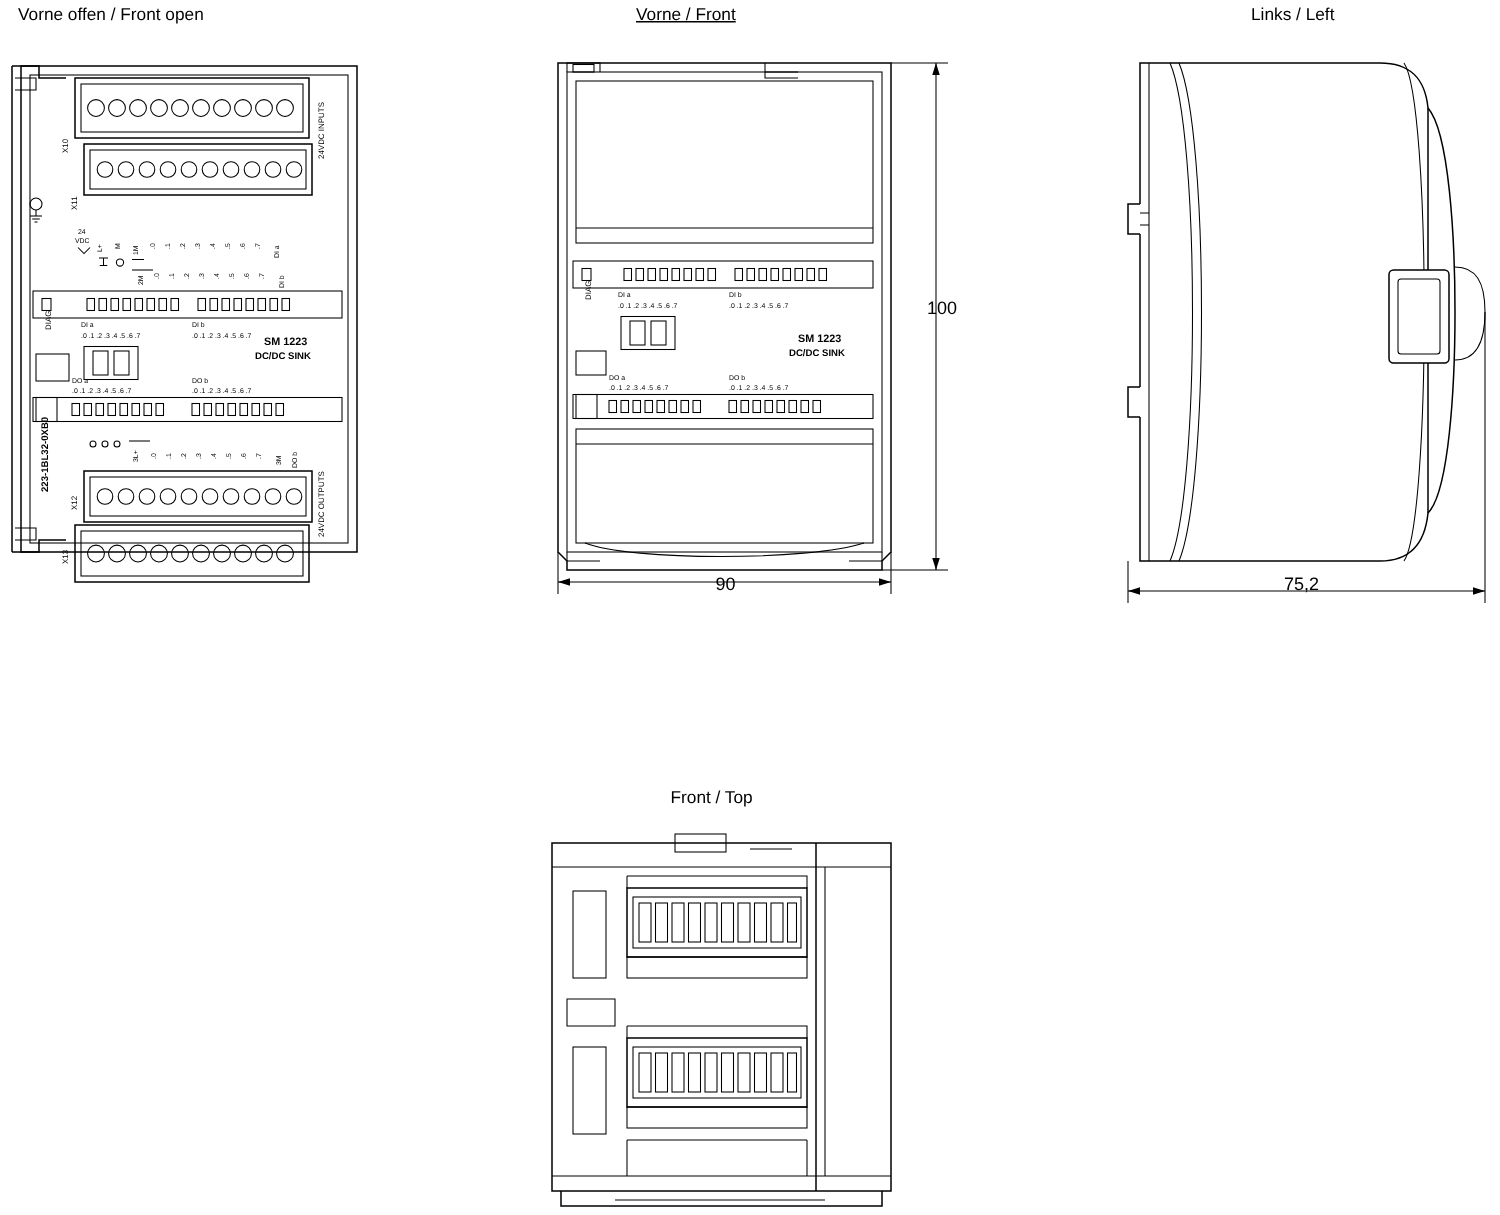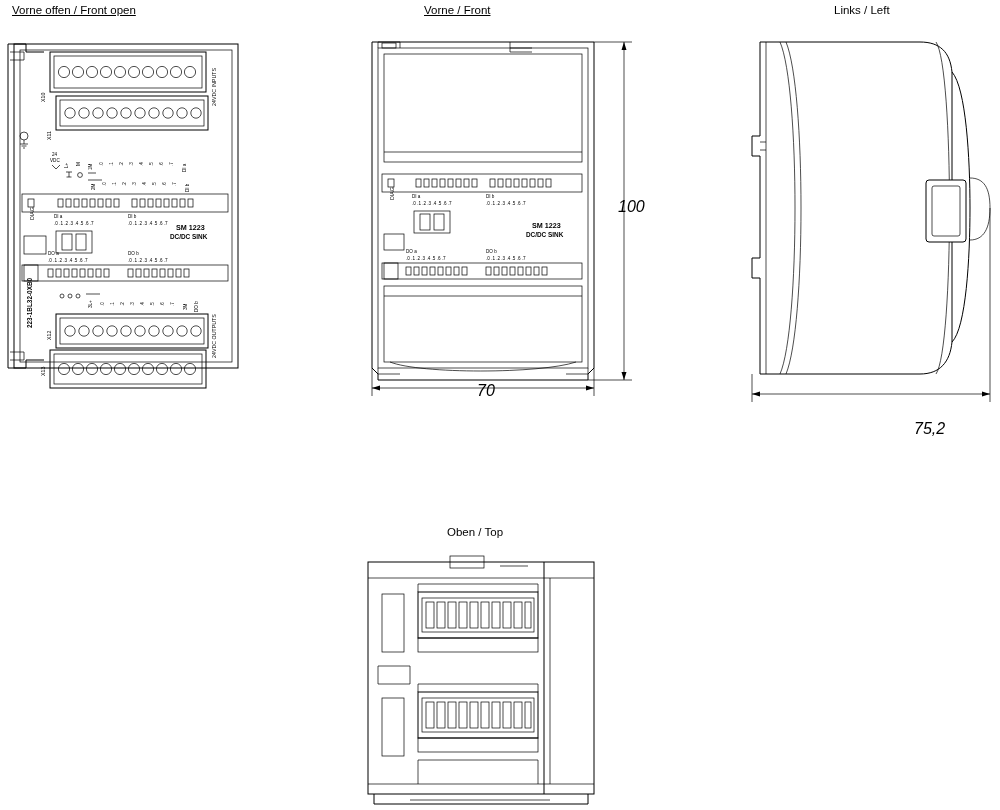--- a/index.html
+++ b/index.html
@@ -50,7 +50,7 @@
 </head>
 <body>
 
-<div class="view-title" style="left:12px; top:4px;text-decoration:underline;">Vorne offen / Front open</div>
+<div class="view-title" style="left:12px; top:4px;">Vorne offen / Front open</div>
 
 <div class="panel" style="left:0px; top:28px;">
 <svg width="270" height="350" viewBox="0 0 270 350">

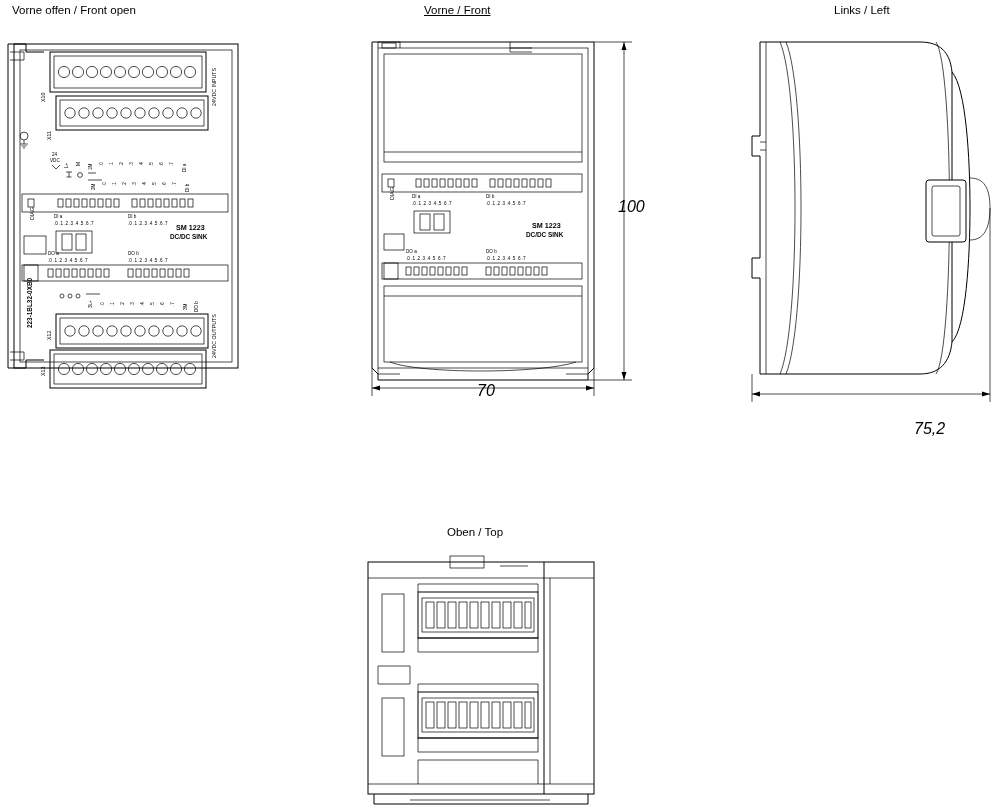--- a/index.html
+++ b/index.html
@@ -42,9 +42,8 @@
   .bold { font-weight: bold; }
   .dimtxt {
     position: absolute;
-    font-size: 16px;
+    font-size: 12px;
     color: #000;
-    font-style: italic;
   }
 </style>
 </head>

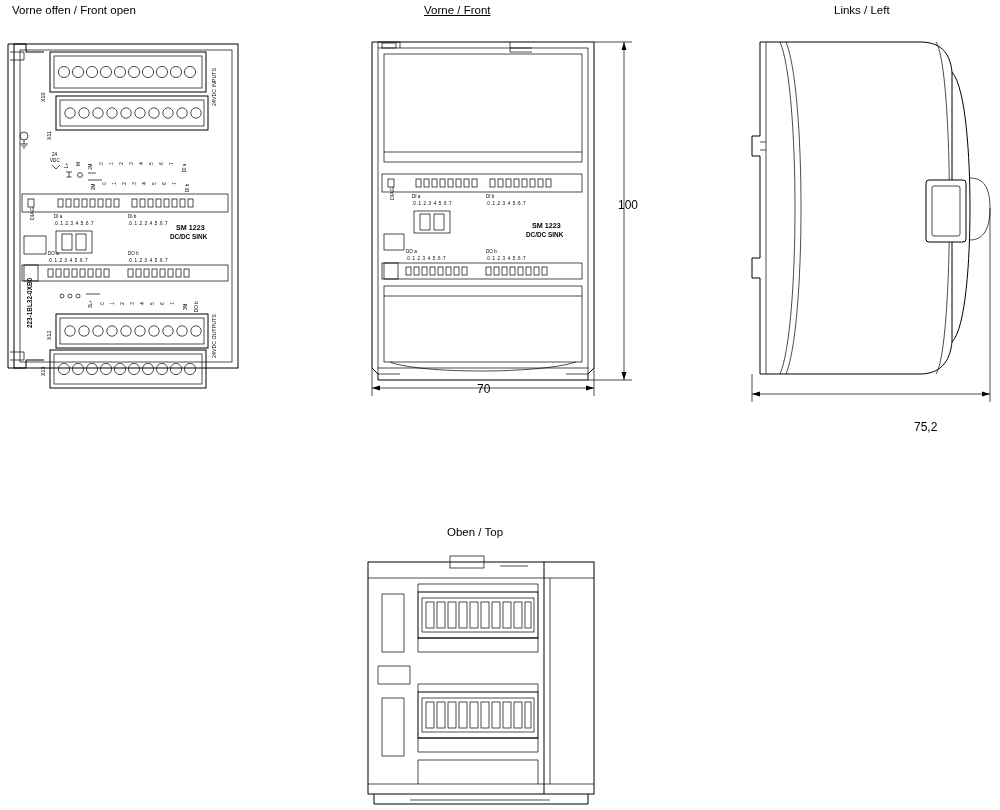--- a/index.html
+++ b/index.html
@@ -374,7 +374,7 @@
 </svg>
 </div>
 
-<div class="dimtxt" style="left:477px; top:382px;">70</div>
+<div class="dimtxt" style="left:477px; top:382px;">90</div>
 <div class="dimtxt" style="left:618px; top:198px;">100</div>
 
 <div class="view-title" style="left:834px; top:4px;text-align:center;">Links / Left</div>

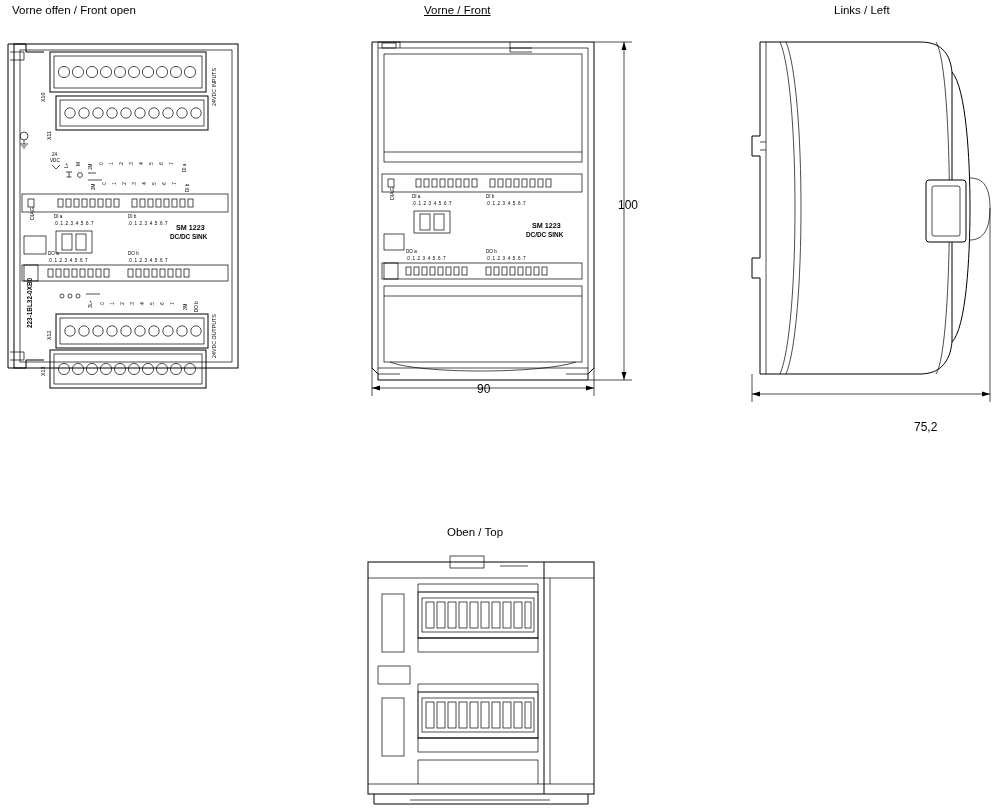--- a/index.html
+++ b/index.html
@@ -411,7 +411,7 @@
 </svg>
 </div>
 
-<div class="dimtxt" style="left:914px; top:382px;margin-top:38px;">75,2</div>
+<div class="dimtxt" style="left:856px; top:382px;">75,2</div>
 
 <div class="view-title" style="left:447px; top:526px;">Oben / Top</div>
 

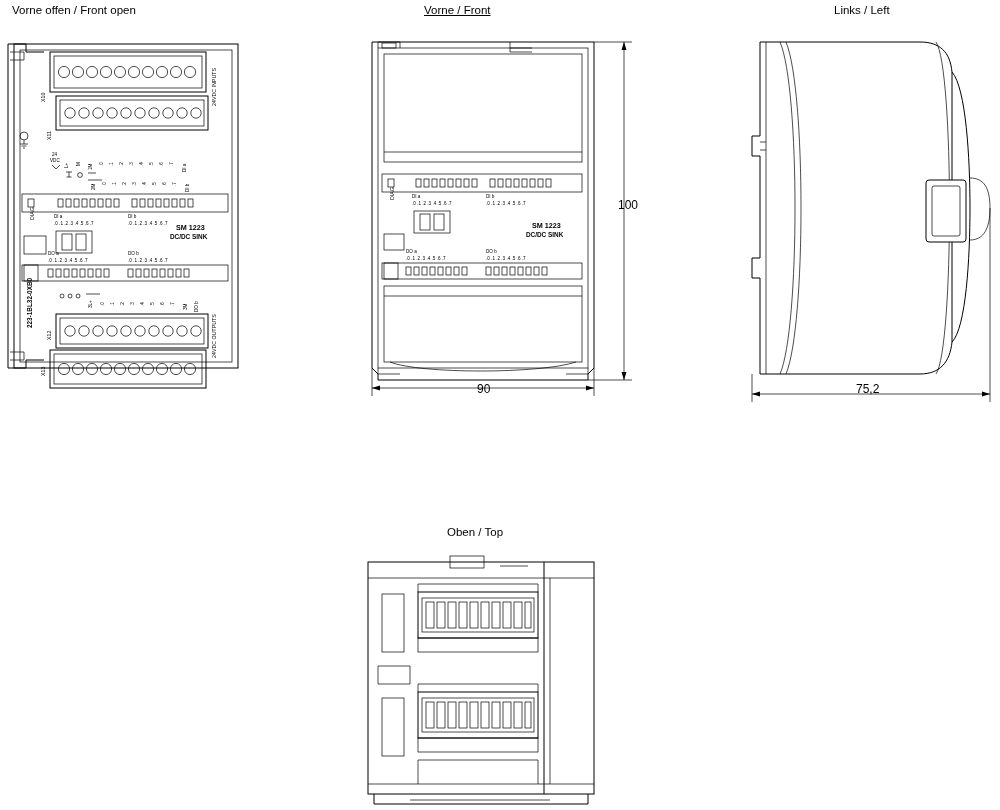--- a/index.html
+++ b/index.html
@@ -413,7 +413,7 @@
 
 <div class="dimtxt" style="left:856px; top:382px;">75,2</div>
 
-<div class="view-title" style="left:447px; top:526px;">Oben / Top</div>
+<div class="view-title" style="left:447px; top:526px;">Front / Top</div>
 
 <div class="panel" style="left:350px; top:548px;">
 <svg width="300" height="262" viewBox="0 0 300 262">

